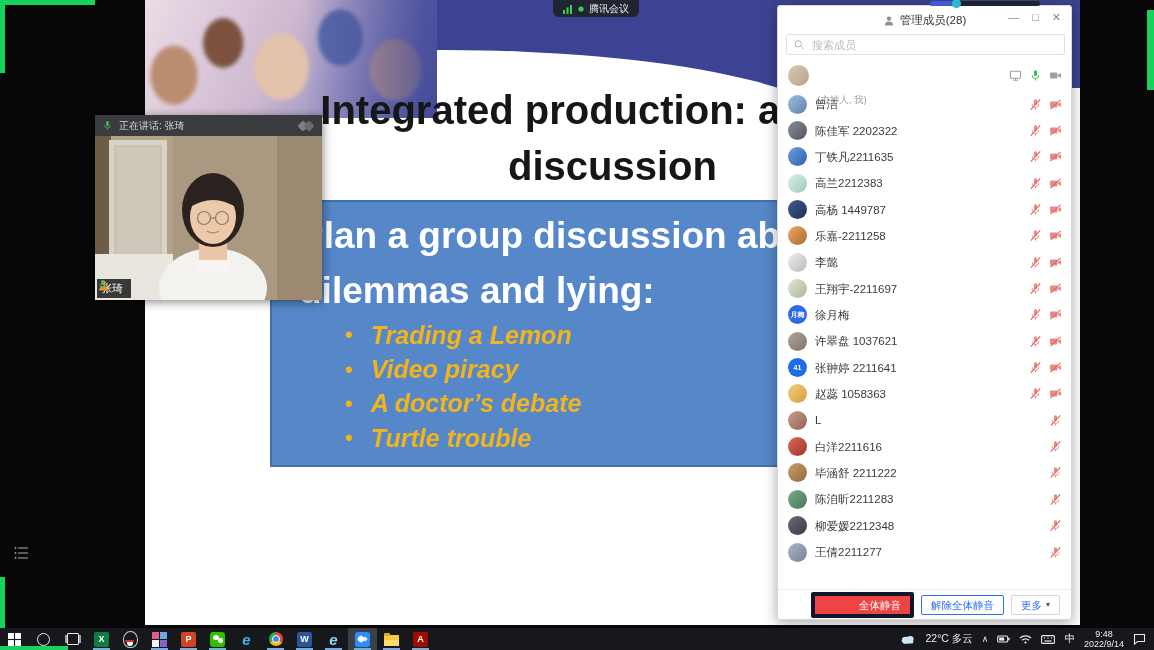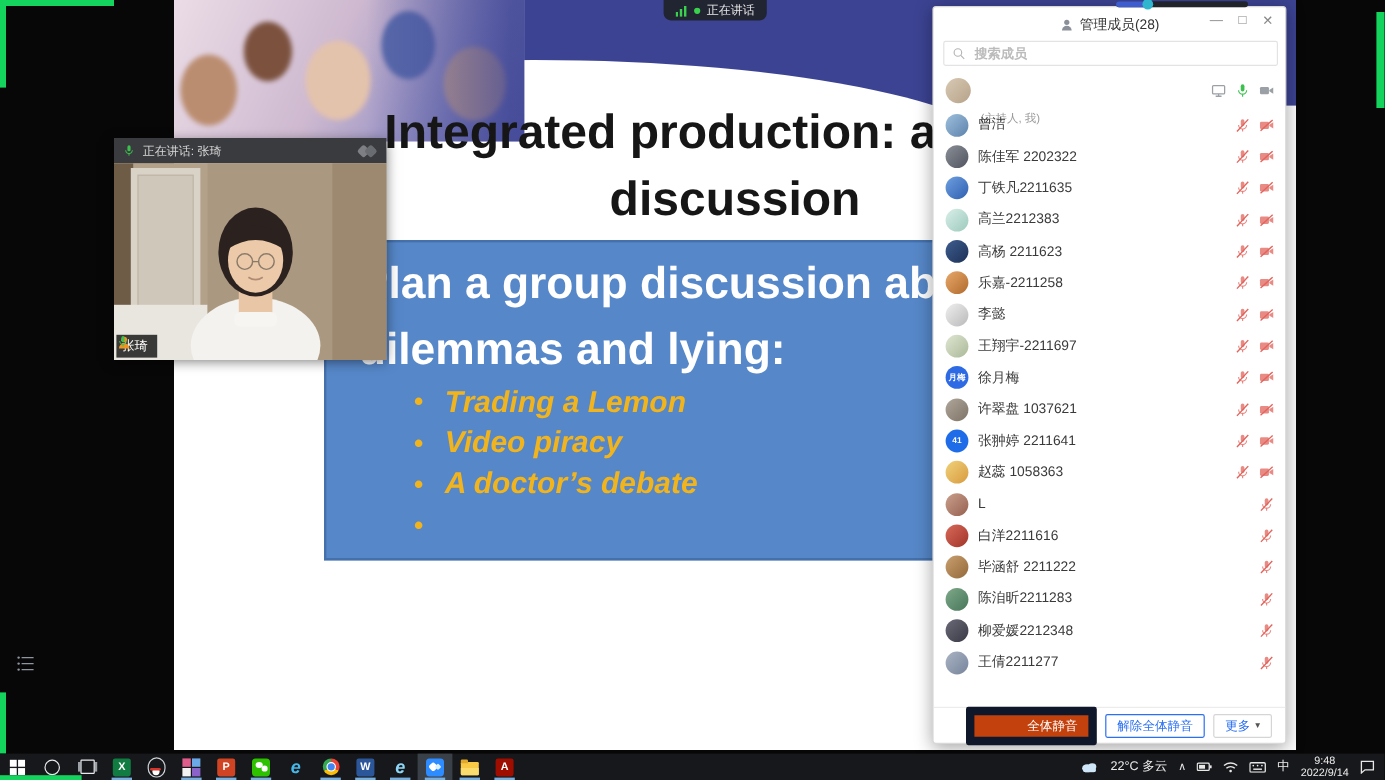--- a/index.html
+++ b/index.html
@@ -243,7 +243,7 @@
     <svg width="6" height="6" viewBox="0 0 6 6">
         <circle cx="3" cy="3" r="2.6" fill="#3ad14e"></circle>
       </svg>
-    <span class="lbl">正在讲话</span>
+    <span class="lbl">腾讯会议</span>
   </div>
 
   <div class="top-slider">

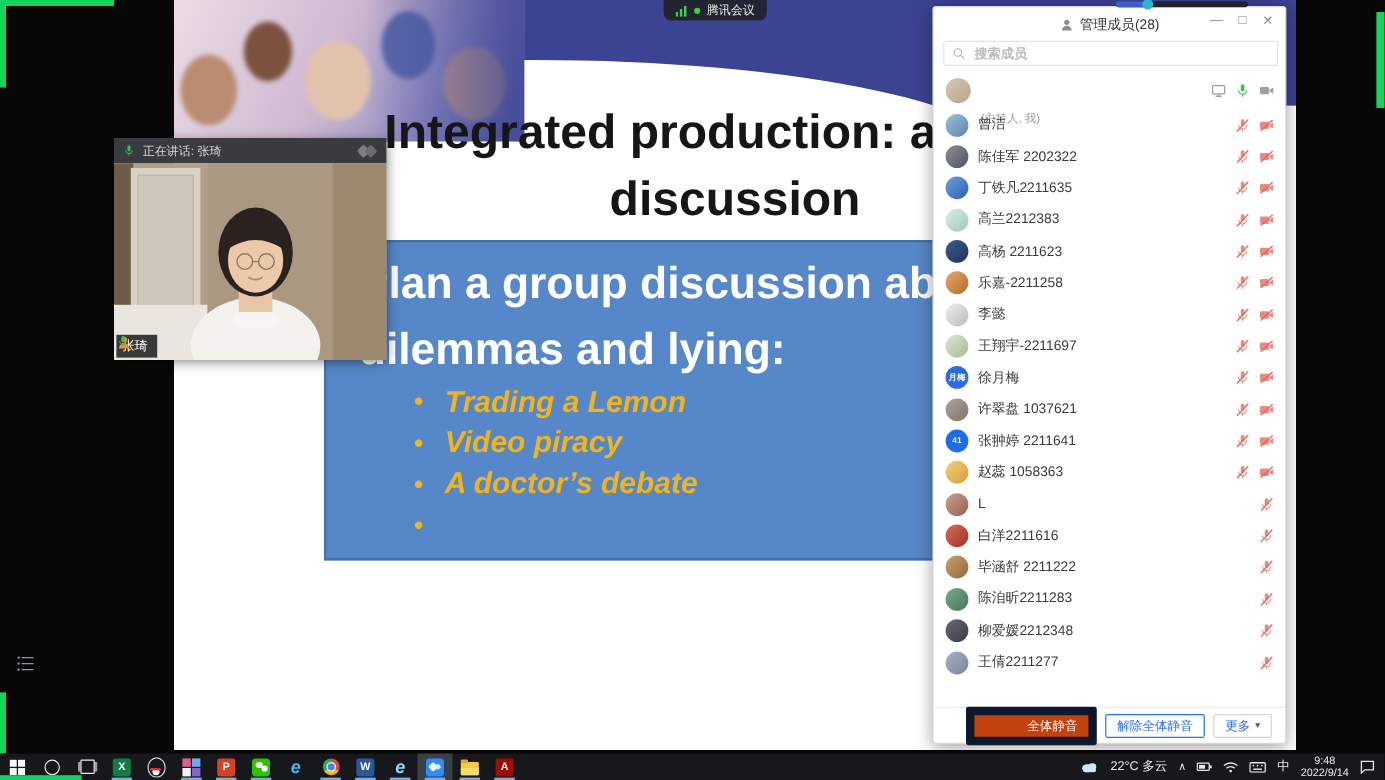--- a/index.html
+++ b/index.html
@@ -79,7 +79,7 @@
   .search{position:absolute;left:8px;top:28px;width:279px;height:21px;border:1px solid #e3e3e3;
       border-radius:2px;box-sizing:border-box;display:flex;align-items:center;padding:0 6px;gap:5px;}
   .search .ic{color:#b5b5b5;flex:0 0 12px;}
-  .search input{border:none;outline:none;flex:1;font-size:11px;color:#333;background:transparent;font-weight:bold;}
+  .search input{border:none;outline:none;flex:1;font-size:11px;color:#333;background:transparent;}
   .search input::placeholder{color:#bbb;}
   .m-list{position:absolute;left:0;top:53px;width:100%;bottom:30px;overflow:hidden;}
   .m-row{display:flex;align-items:center;height:26.35px;padding:0 9px 0 10px;box-sizing:border-box;}

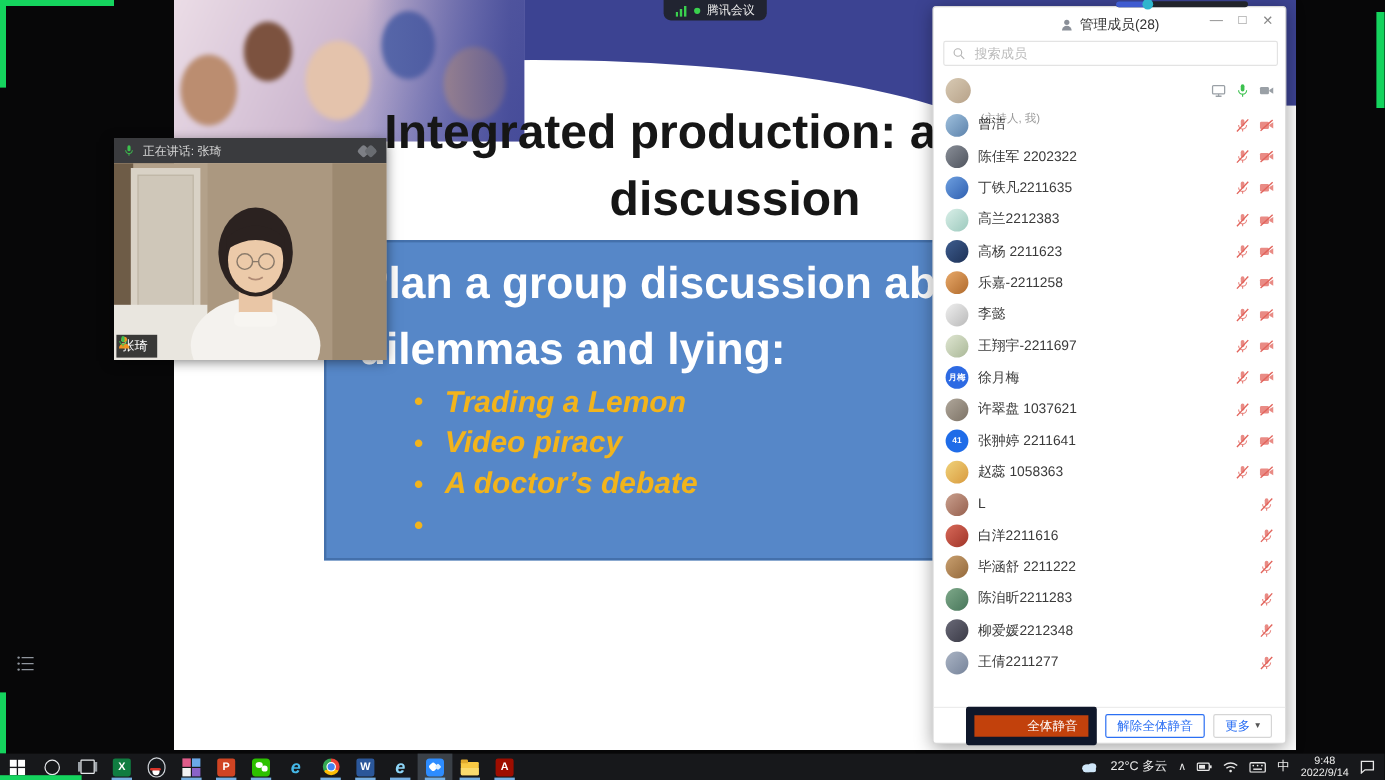--- a/index.html
+++ b/index.html
@@ -390,7 +390,7 @@
         <div class="m-row">
           <span class="avatar" style="background:linear-gradient(135deg,#3e5d8f,#1d3156)"></span>
           <div class="m-info">
-            <span class="m-name">高杨 2211623</span>
+            <span class="m-name">高杨 1449787</span>
           </div>
           <div class="m-icons">
             <svg class="ic red" viewBox="0 0 16 16">

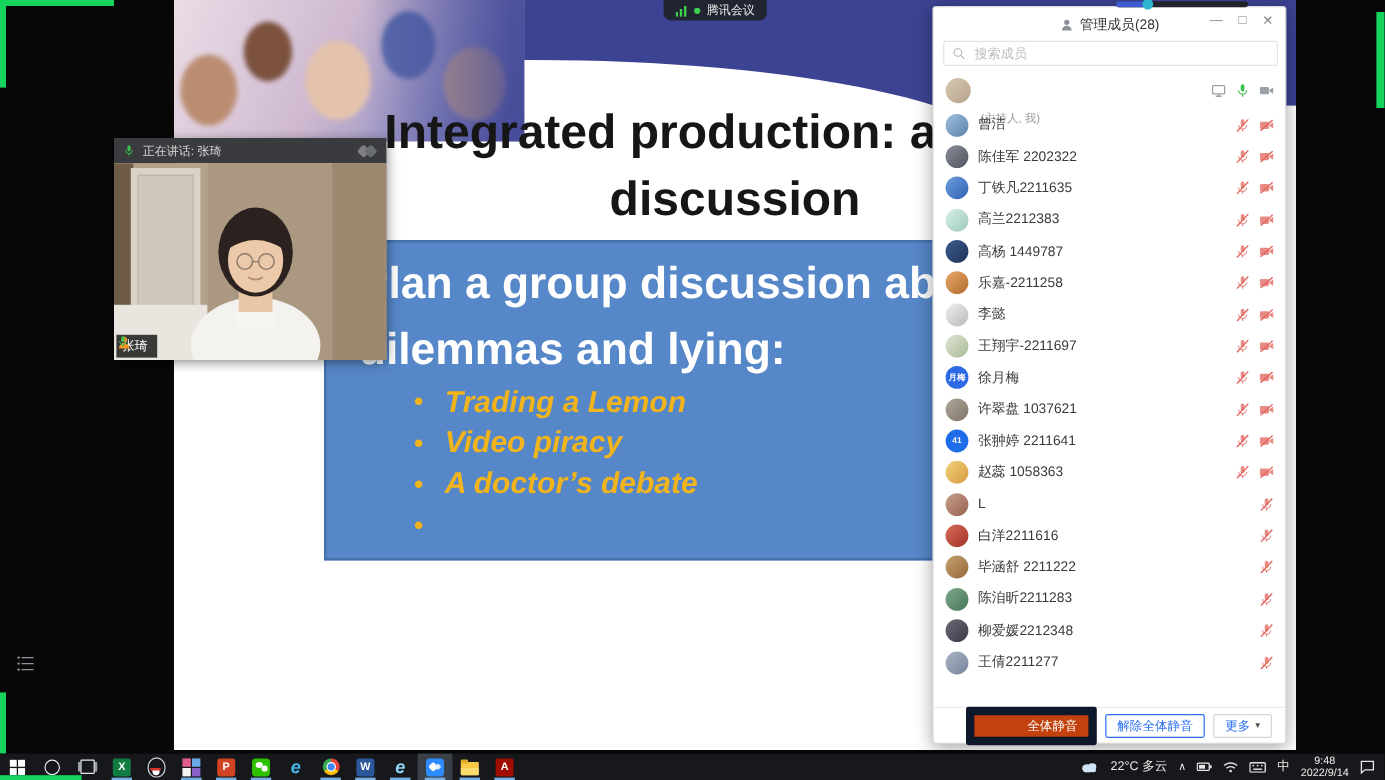--- a/index.html
+++ b/index.html
@@ -230,6 +230,7 @@
         </li>
       <li>
           <span class="dot">•</span>
+          <span>Turtle trouble</span>
         </li>
     </ul>
   </div>

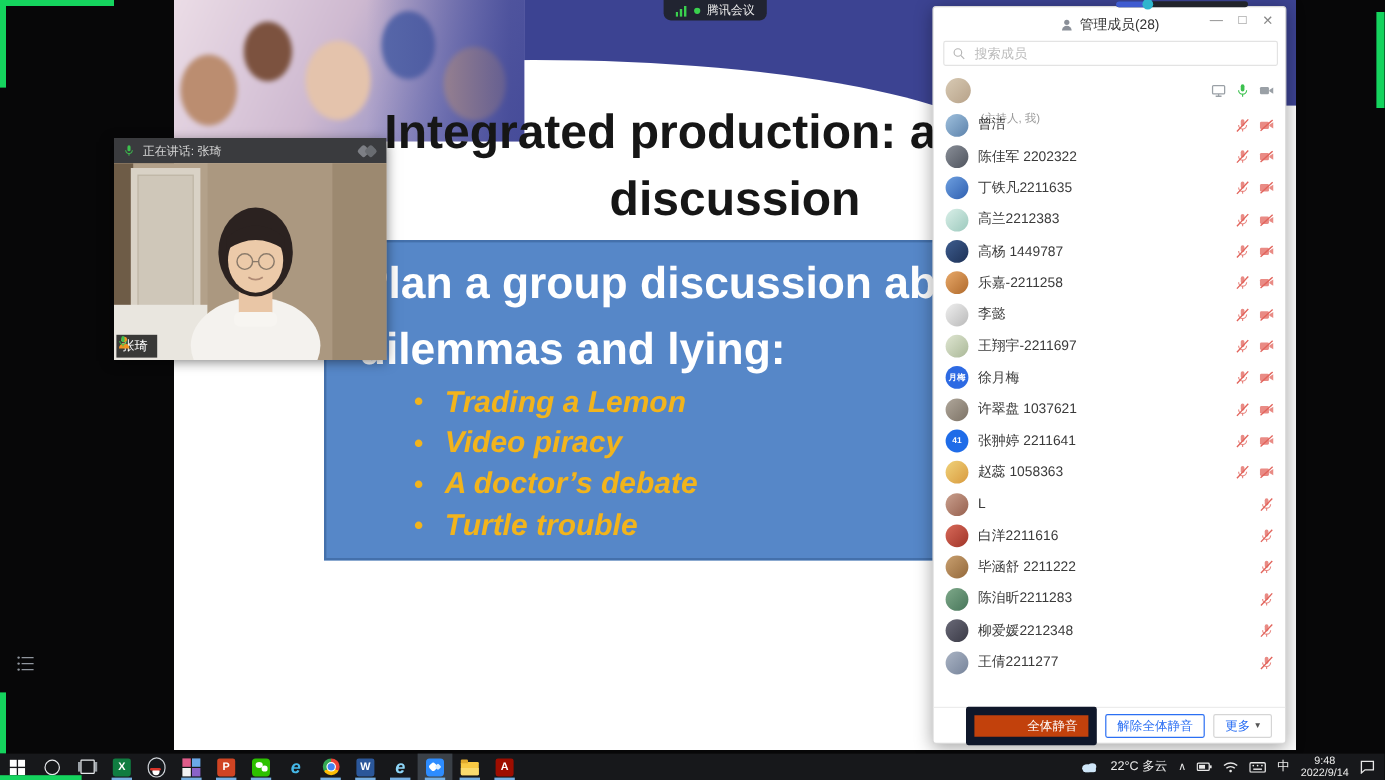--- a/index.html
+++ b/index.html
@@ -96,7 +96,7 @@
   .p-footer{position:absolute;left:0;right:0;bottom:0;height:29px;border-top:1px solid #ececec;
       display:flex;align-items:center;justify-content:flex-end;gap:7px;padding-right:11px;}
   .btn{font-size:10.5px;border-radius:2px;padding:3px 9px;cursor:default;line-height:12px;}
-  .btn-primary{background:#c2410c;color:#fff;border:7px solid #0f172a;padding-left:44px;}
+  .btn-primary{background:#ef4444;color:#fff;border:4px solid #0f172a;padding-left:44px;}
   .btn-outline-blue{background:#fff;color:#2b6ff3;border:1px solid #2b6ff3;}
   .btn-outline-gray{background:#fff;color:#2b6ff3;border:1px solid #d5d5d5;display:flex;align-items:center;}
   .btn-outline-gray .chev{color:#555;font-size:8px;margin-left:4px;}

